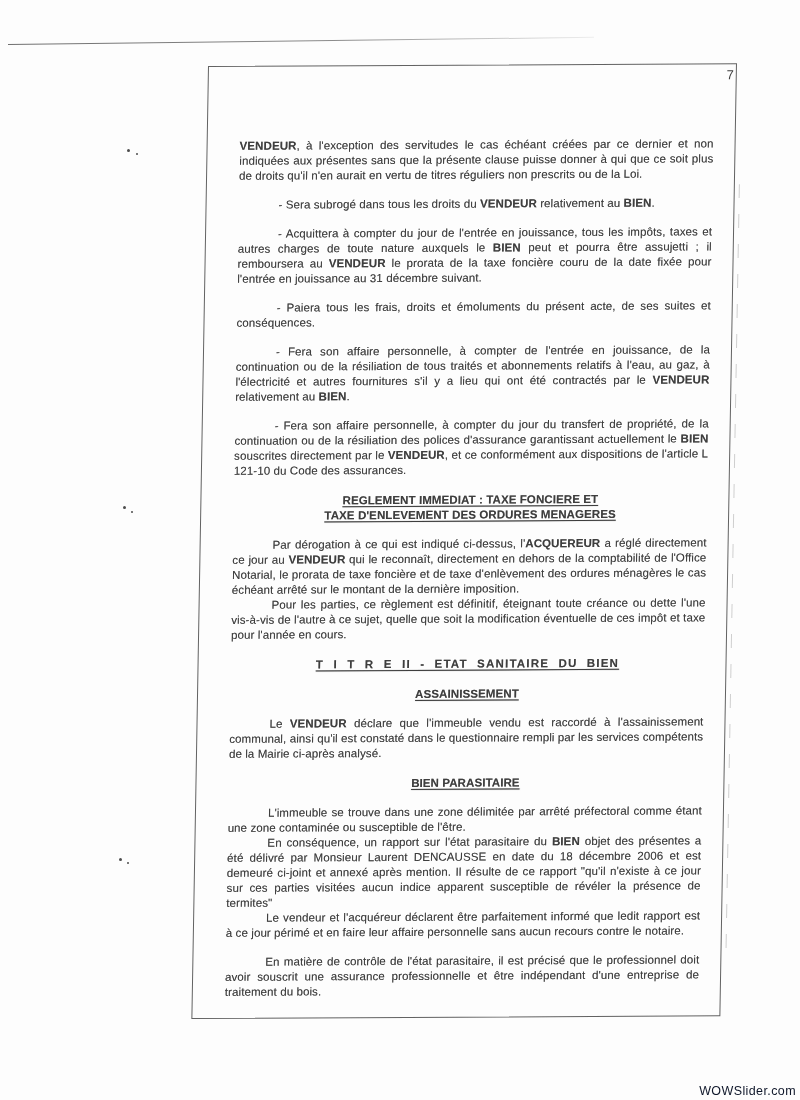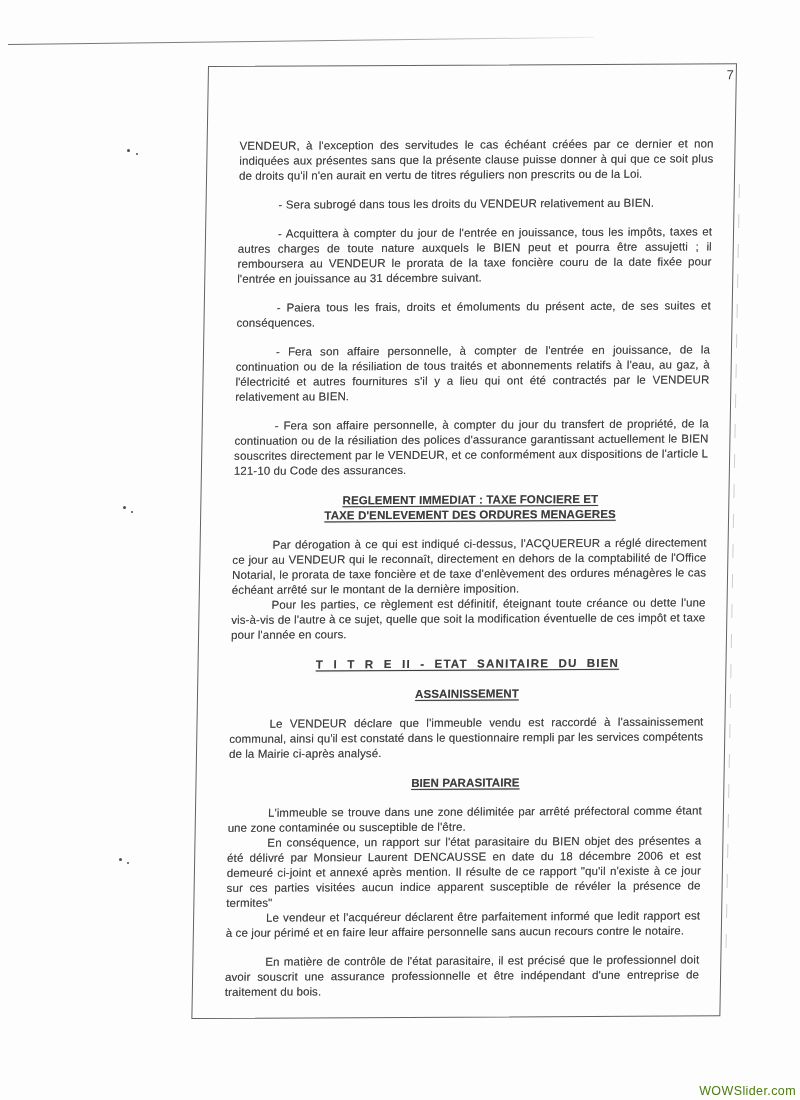--- a/index.html
+++ b/index.html
@@ -93,7 +93,7 @@
   }
   .para.indent { text-indent: 40px; }
   .para.tight { margin-top: 0; }
-  .bold { font-weight: normal; }
+  .bold { font-weight: bold; }
 
   .heading {
     margin-top: 15px;

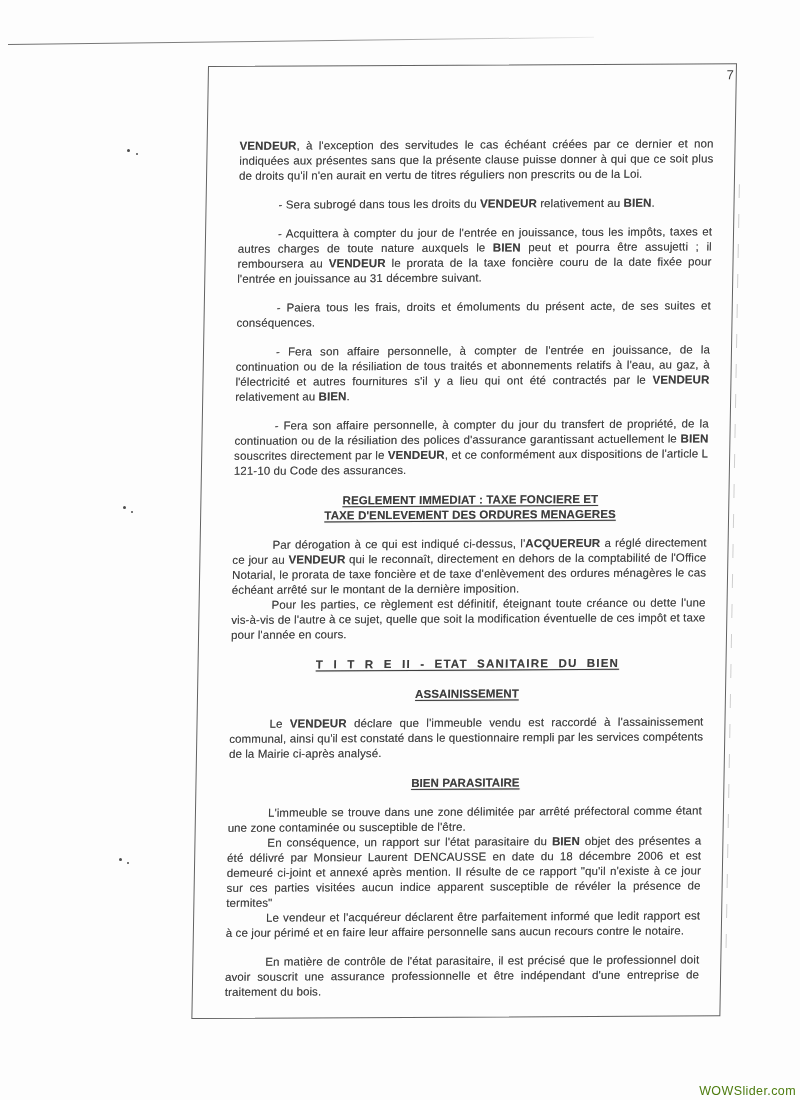--- a/index.html
+++ b/index.html
@@ -117,7 +117,7 @@
     bottom: 2px;
     font-size: 12.5px;
     letter-spacing: 0.4px;
-    color: #4d7c0f;
+    color: #0f172a;
   }
 </style>
 </head>

